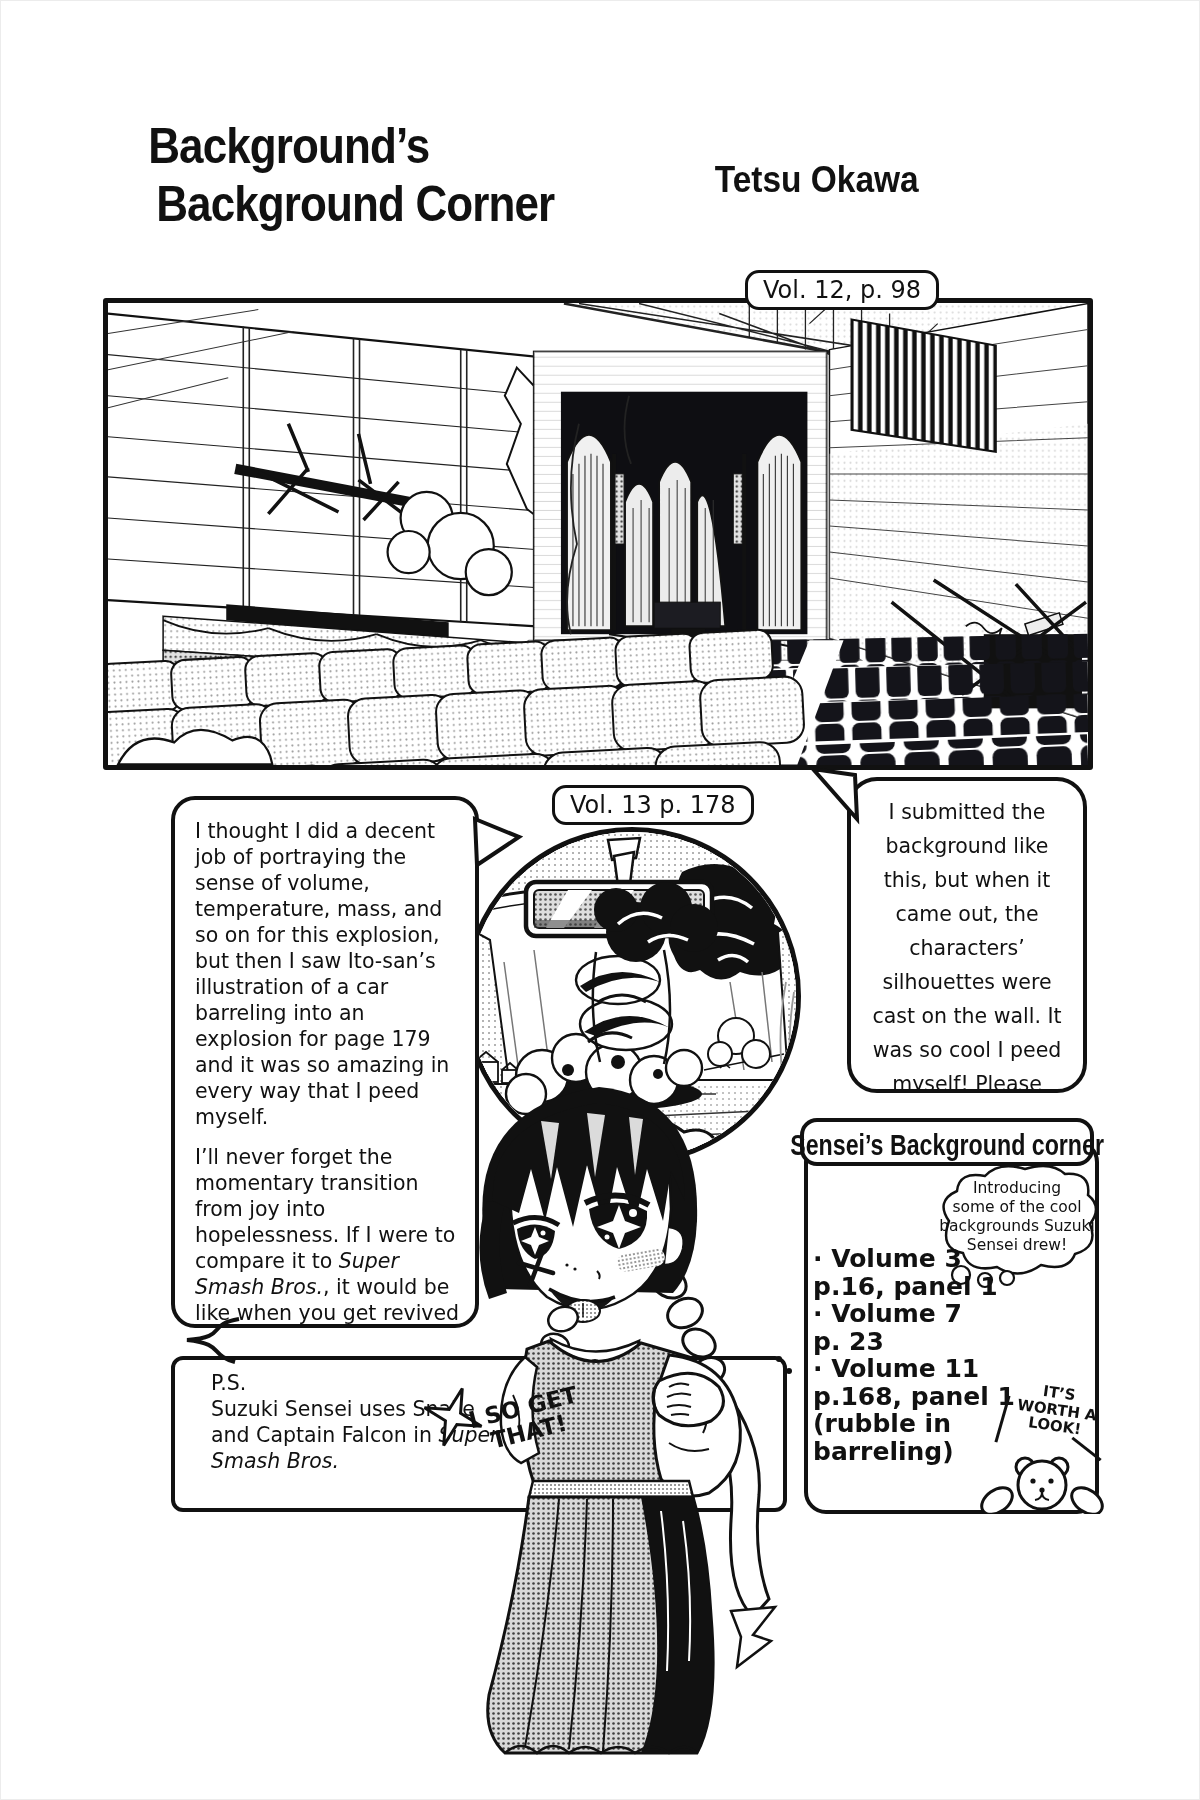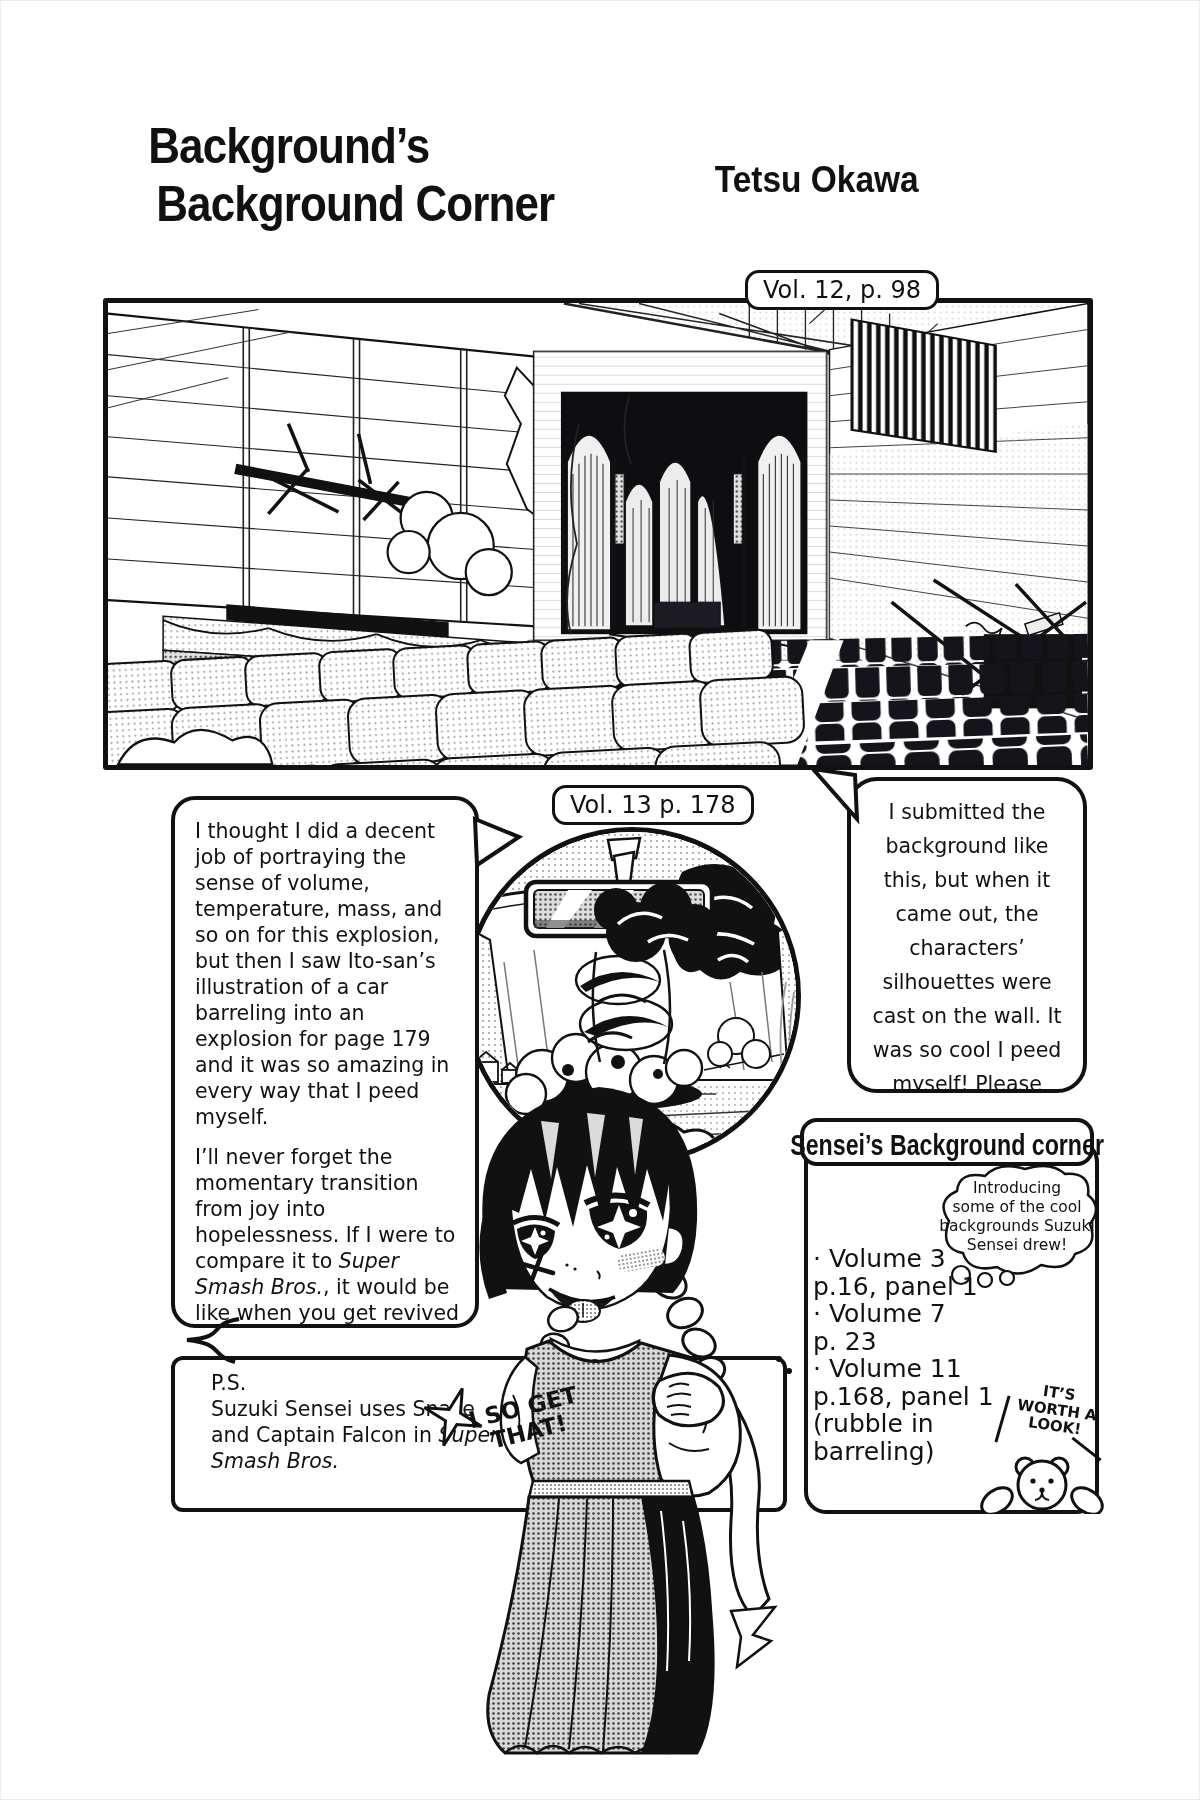--- a/index.html
+++ b/index.html
@@ -45,7 +45,7 @@
   .cloud-text{left:938px;top:1178px;width:156px;text-align:center;font-size:15.5px;line-height:19px;z-index:4;}
   .cloud-text span{display:block;white-space:nowrap;}
   .sensei-list{left:812px;top:1244px;font-size:25px;line-height:27.5px;z-index:4;}
-  .sensei-list span{display:block;white-space:nowrap;}
+  .sensei-list span{display:block;white-space:nowrap;font-weight:bold;}
   .worth-note{left:1006px;top:1384px;width:100px;text-align:center;font-weight:bold;
     font-size:15px;line-height:16.5px;transform:rotate(8deg);z-index:4;}
   .worth-note span{display:block;white-space:nowrap;}

